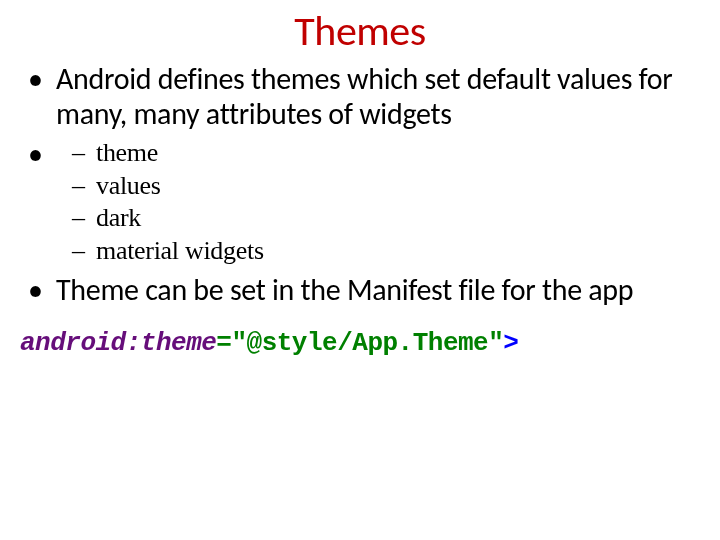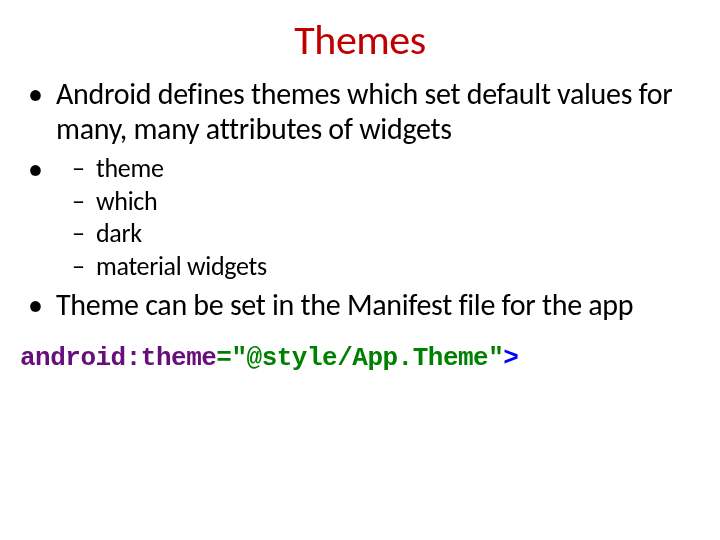--- a/index.html
+++ b/index.html
@@ -23,7 +23,7 @@
     font-size: 42px;
     font-weight: 400;
     color: #c00000;
-    margin: 12px;
+    margin: 3px;
     padding-top: 2px;
     letter-spacing: -0.5px;
   }

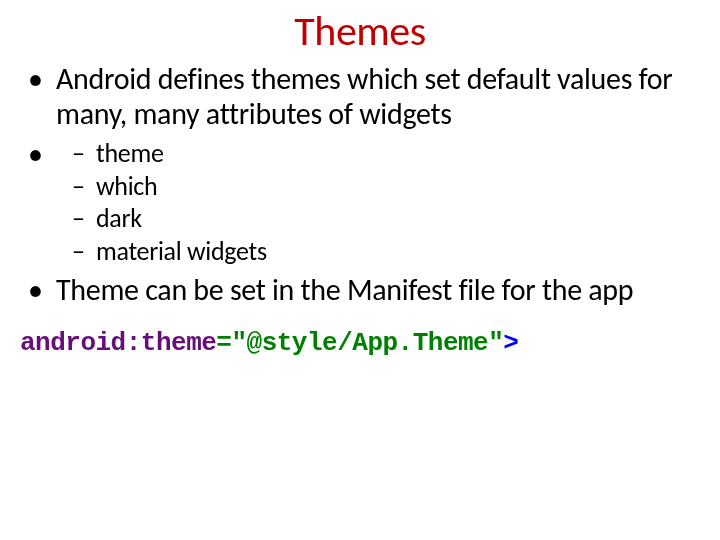--- a/index.html
+++ b/index.html
@@ -56,6 +56,7 @@
     font-size: 26px;
     line-height: 1.25;
     letter-spacing: -0.3px;
+    font-family: Liberation Serif, serif;
   }
   ul.sub > li::before {
     content: "–";

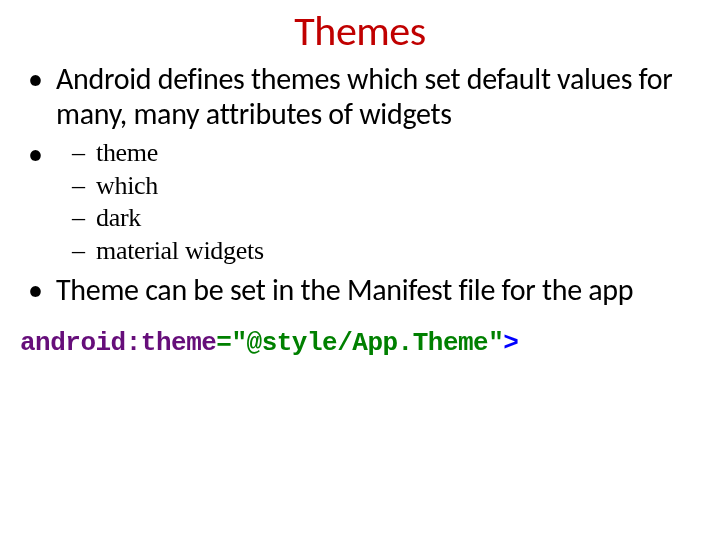--- a/index.html
+++ b/index.html
@@ -90,7 +90,7 @@
     <li>
       <ul class="sub">
         <li>theme</li>
-        <li>which</li>
+        <li>values</li>
         <li>dark</li>
         <li>material widgets</li>
       </ul>

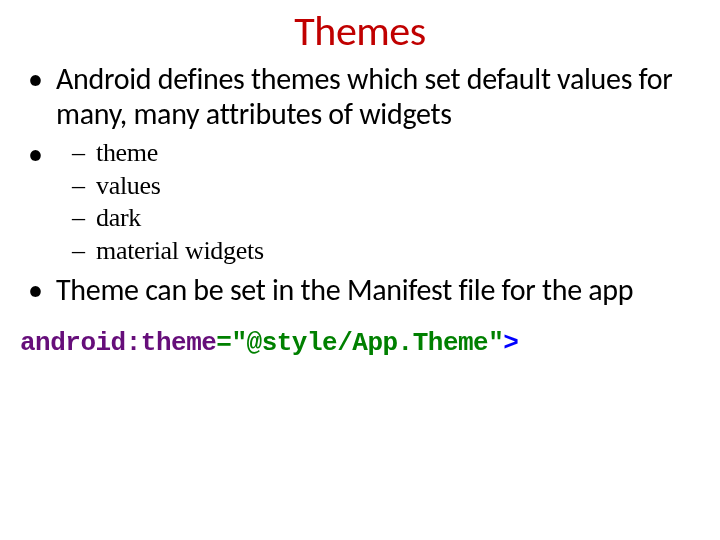--- a/index.html
+++ b/index.html
@@ -73,7 +73,7 @@
     letter-spacing: -0.5px;
     white-space: nowrap;
   }
-  .c-attr   { color: #660e7a; }
+  .c-attr   { color: #660e7a; font-style: italic; }
   .c-eq     { color: #008000; }
   .c-string { color: #008000; }
   .c-gt     { color: #0000ff; }

